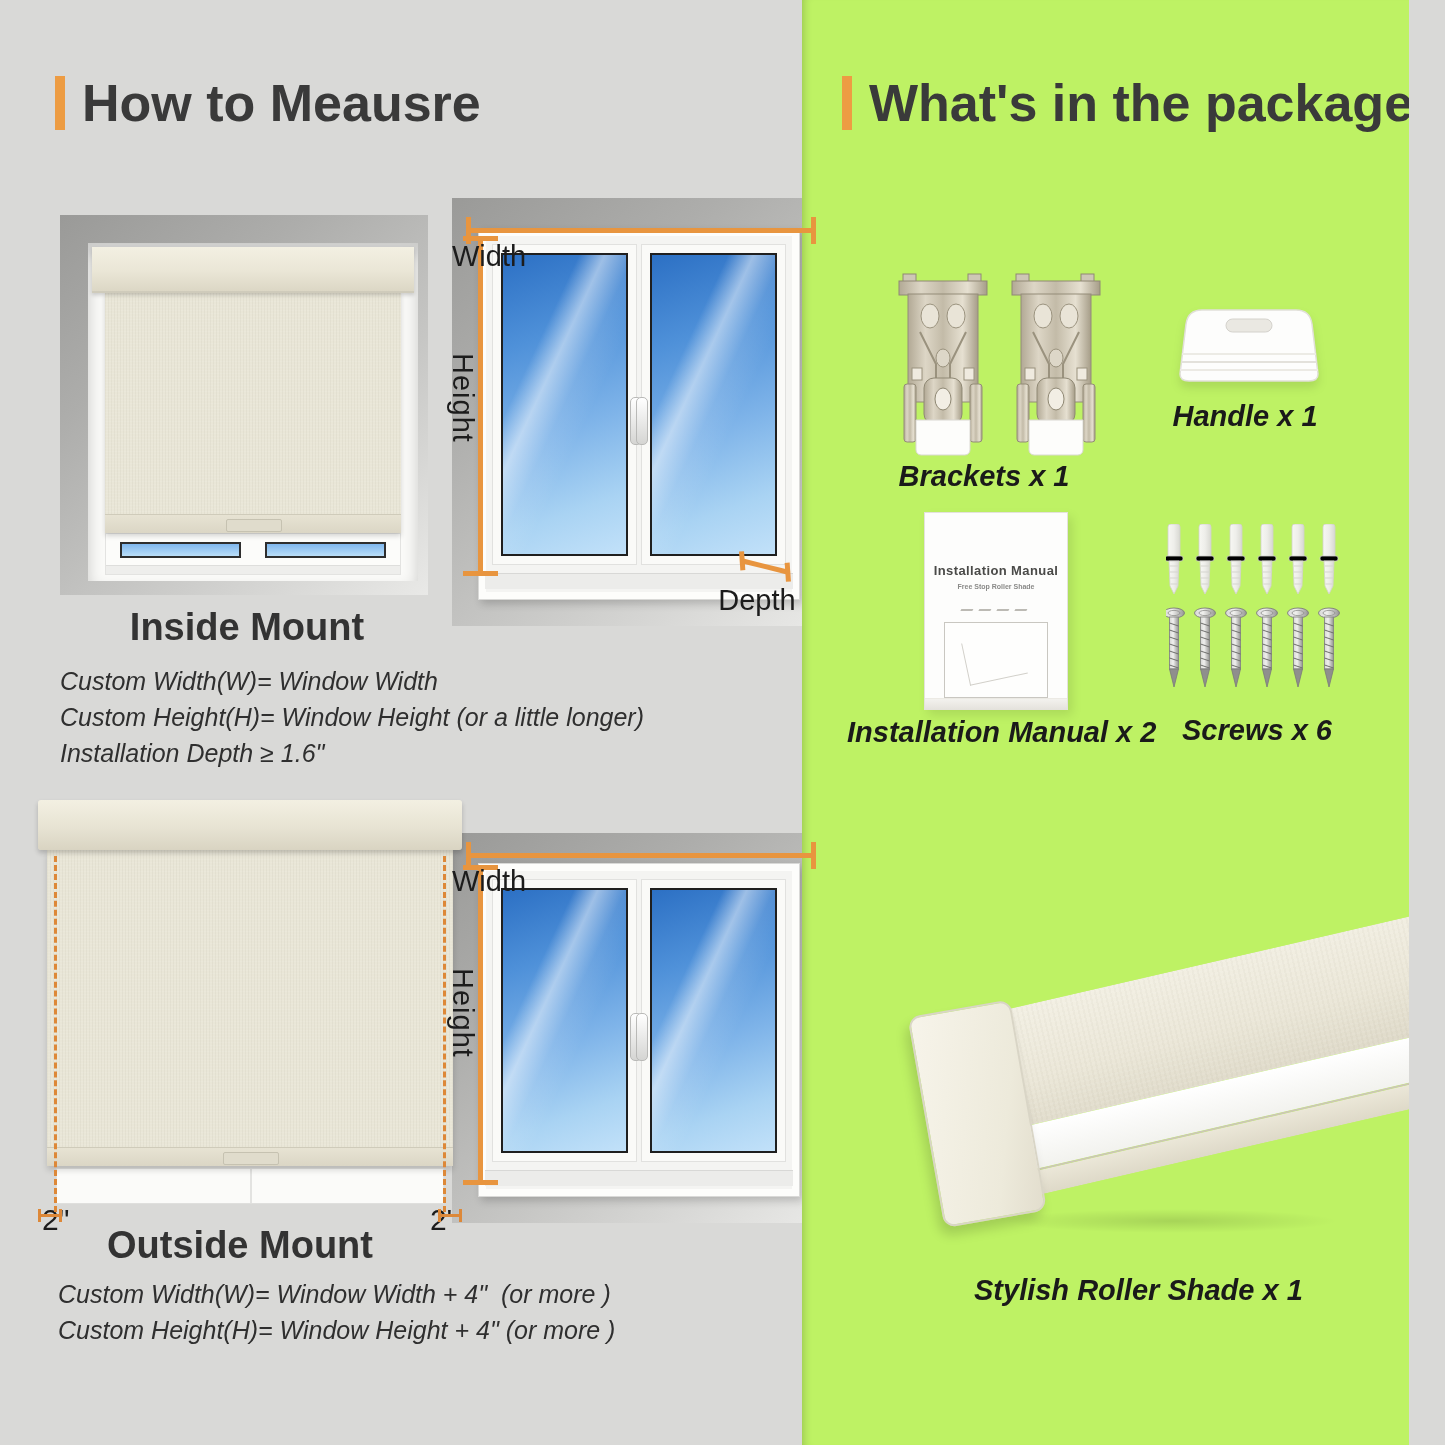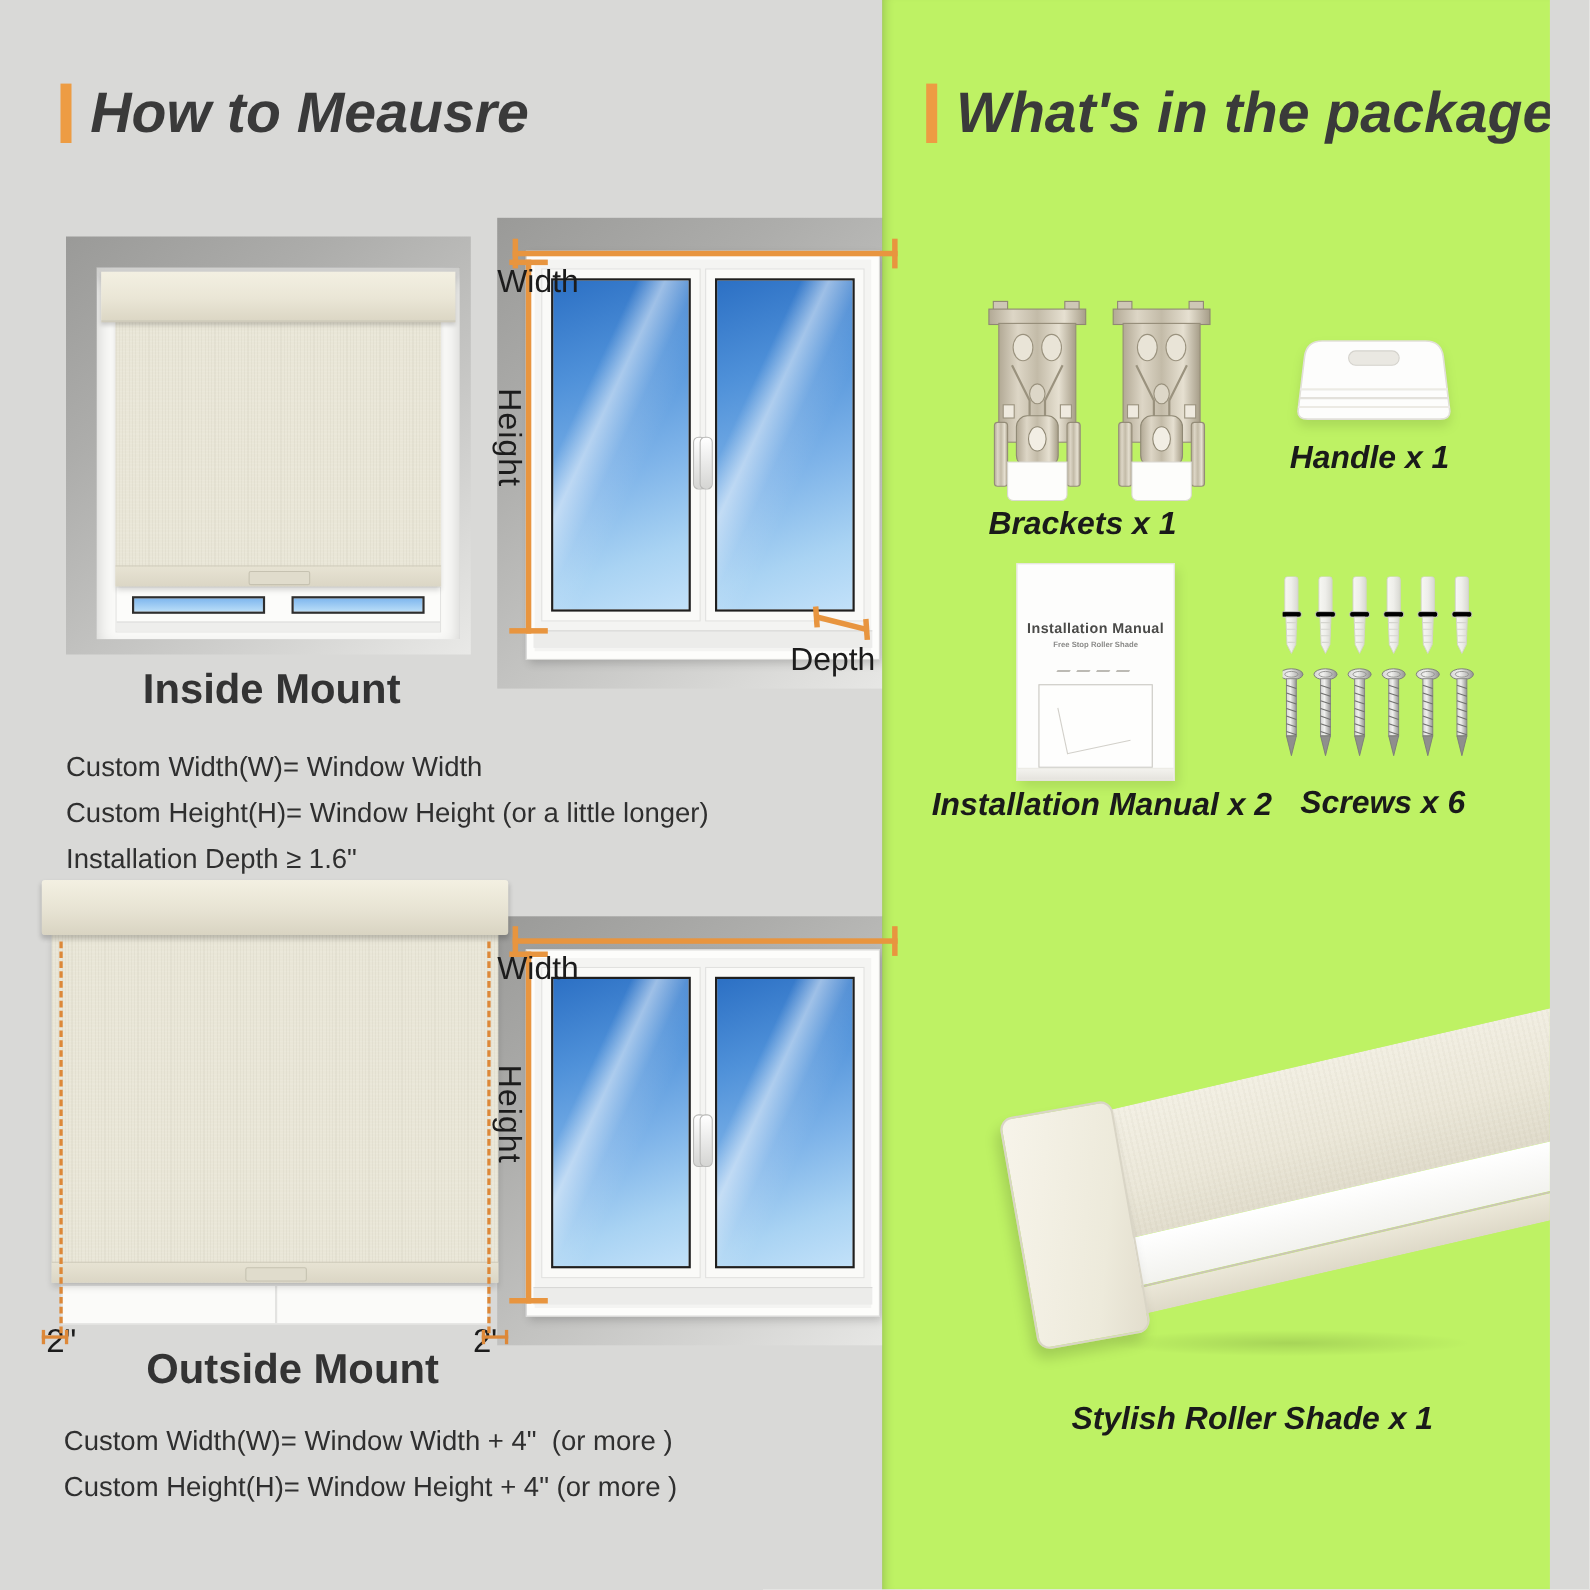--- a/index.html
+++ b/index.html
@@ -13,7 +13,7 @@
   
   .title-row{position:absolute;display:flex;align-items:flex-start;gap:17px;}
   .accent-bar{width:10px;height:54px;background:#ED9C43;flex:none;margin-top:2px;}
-  .sec-title{margin:0;font-size:52px;line-height:58px;font-weight:700;color:#3a3a3a;white-space:nowrap;font-style:italic;}
+  .sec-title{margin:0;font-size:52px;line-height:58px;font-weight:700;color:#3a3a3a;white-space:nowrap;}
   .tr-left{left:55px;top:74px;}
   .tr-right{left:40px;top:74px;}
 

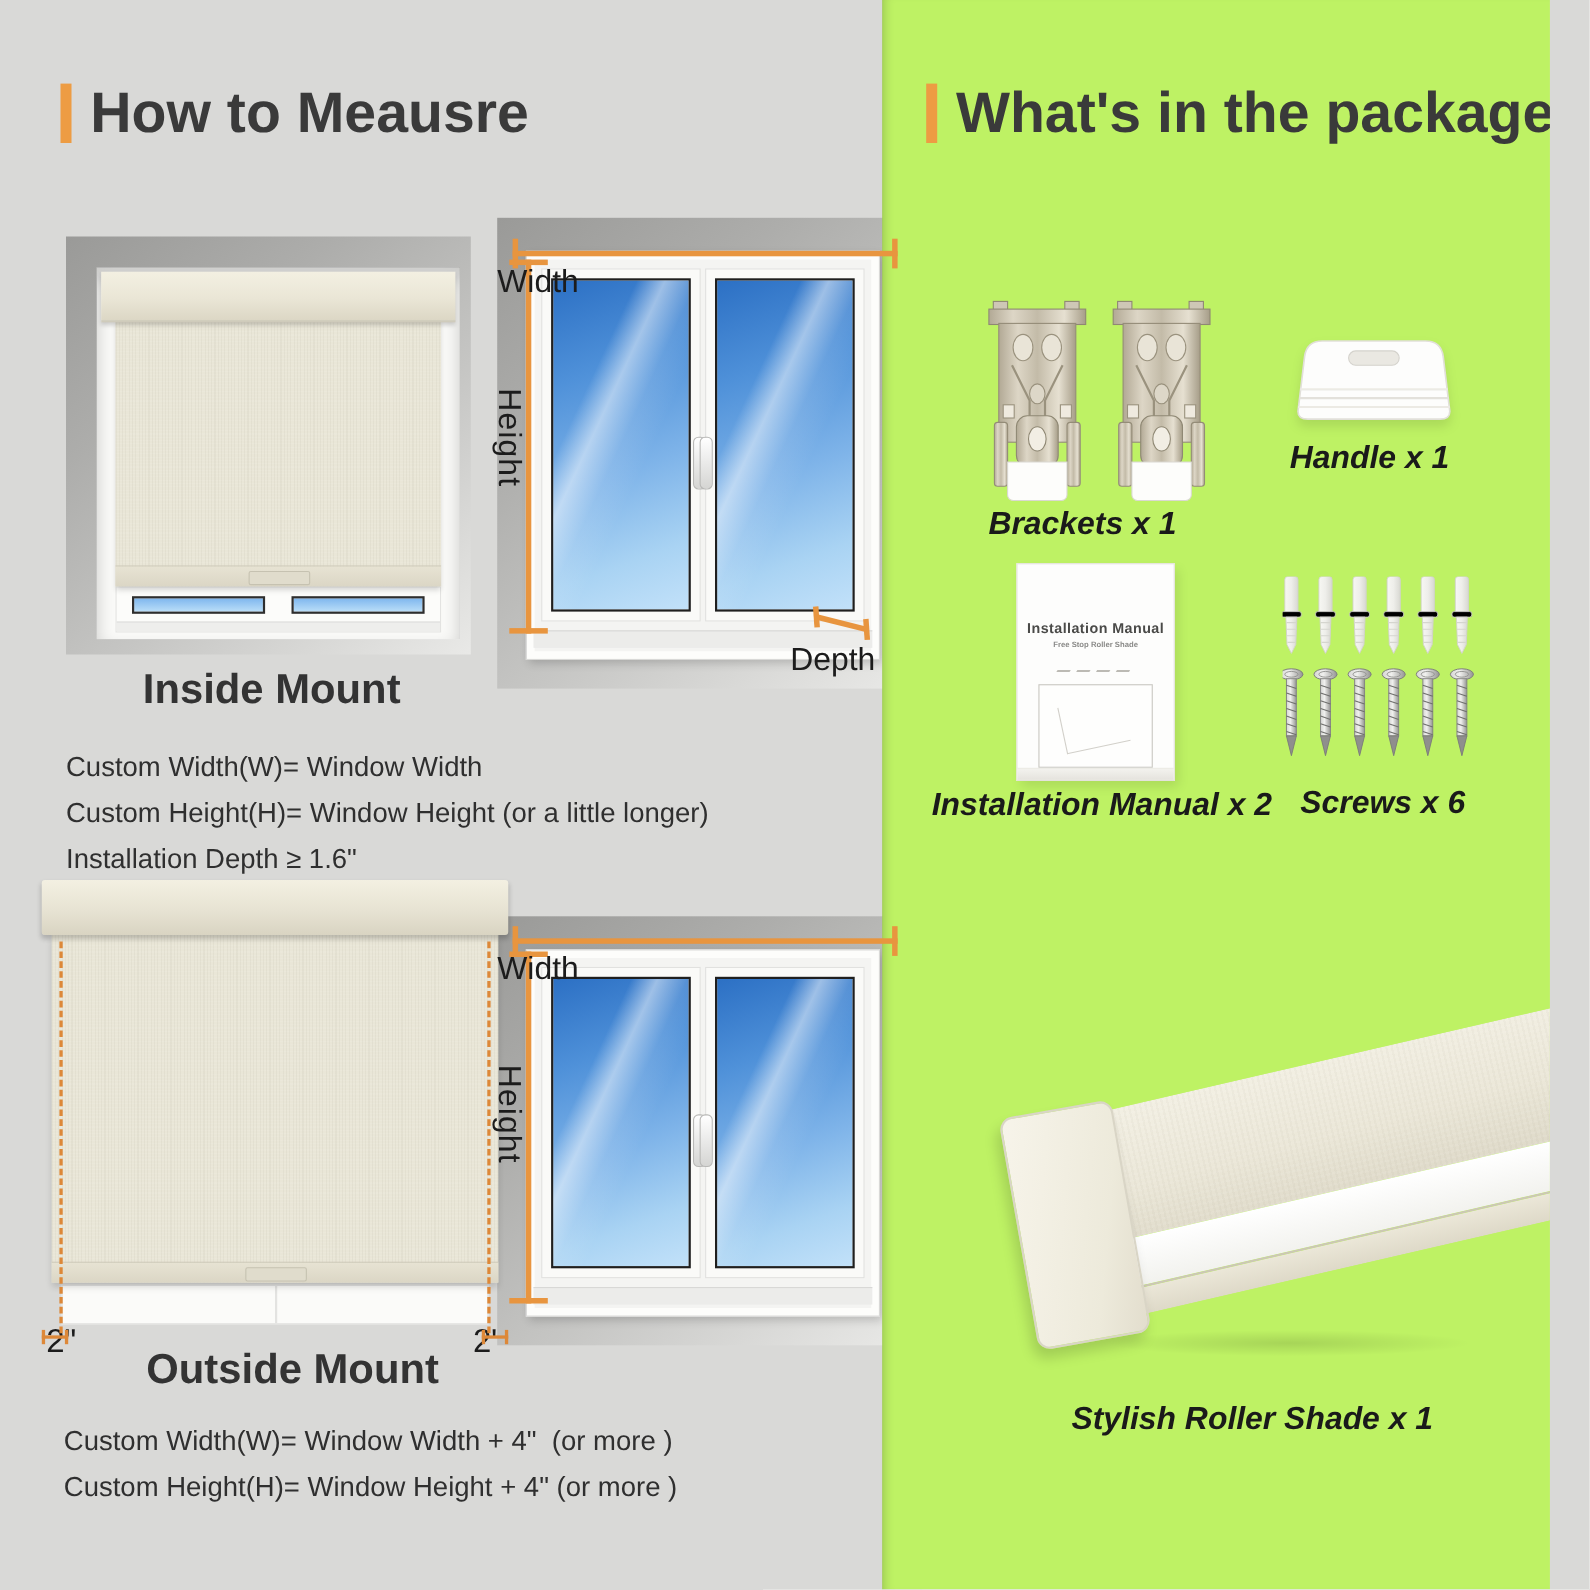--- a/index.html
+++ b/index.html
@@ -113,7 +113,7 @@
   .h-inside{left:52px;top:606px;width:390px;}
   .h-outside{left:71px;top:1224px;width:390px;}
   .spec{position:absolute;color:#2f2f2f;font-size:25px;}
-  .spec p{margin:16px 0 10px;line-height:26px;white-space:pre;}
+  .spec p{margin:0 0 10px;line-height:26px;white-space:pre;font-style:italic;}
   .inside-specs{left:60px;top:668px;}
   .outside-specs{left:58px;top:1281px;}
 

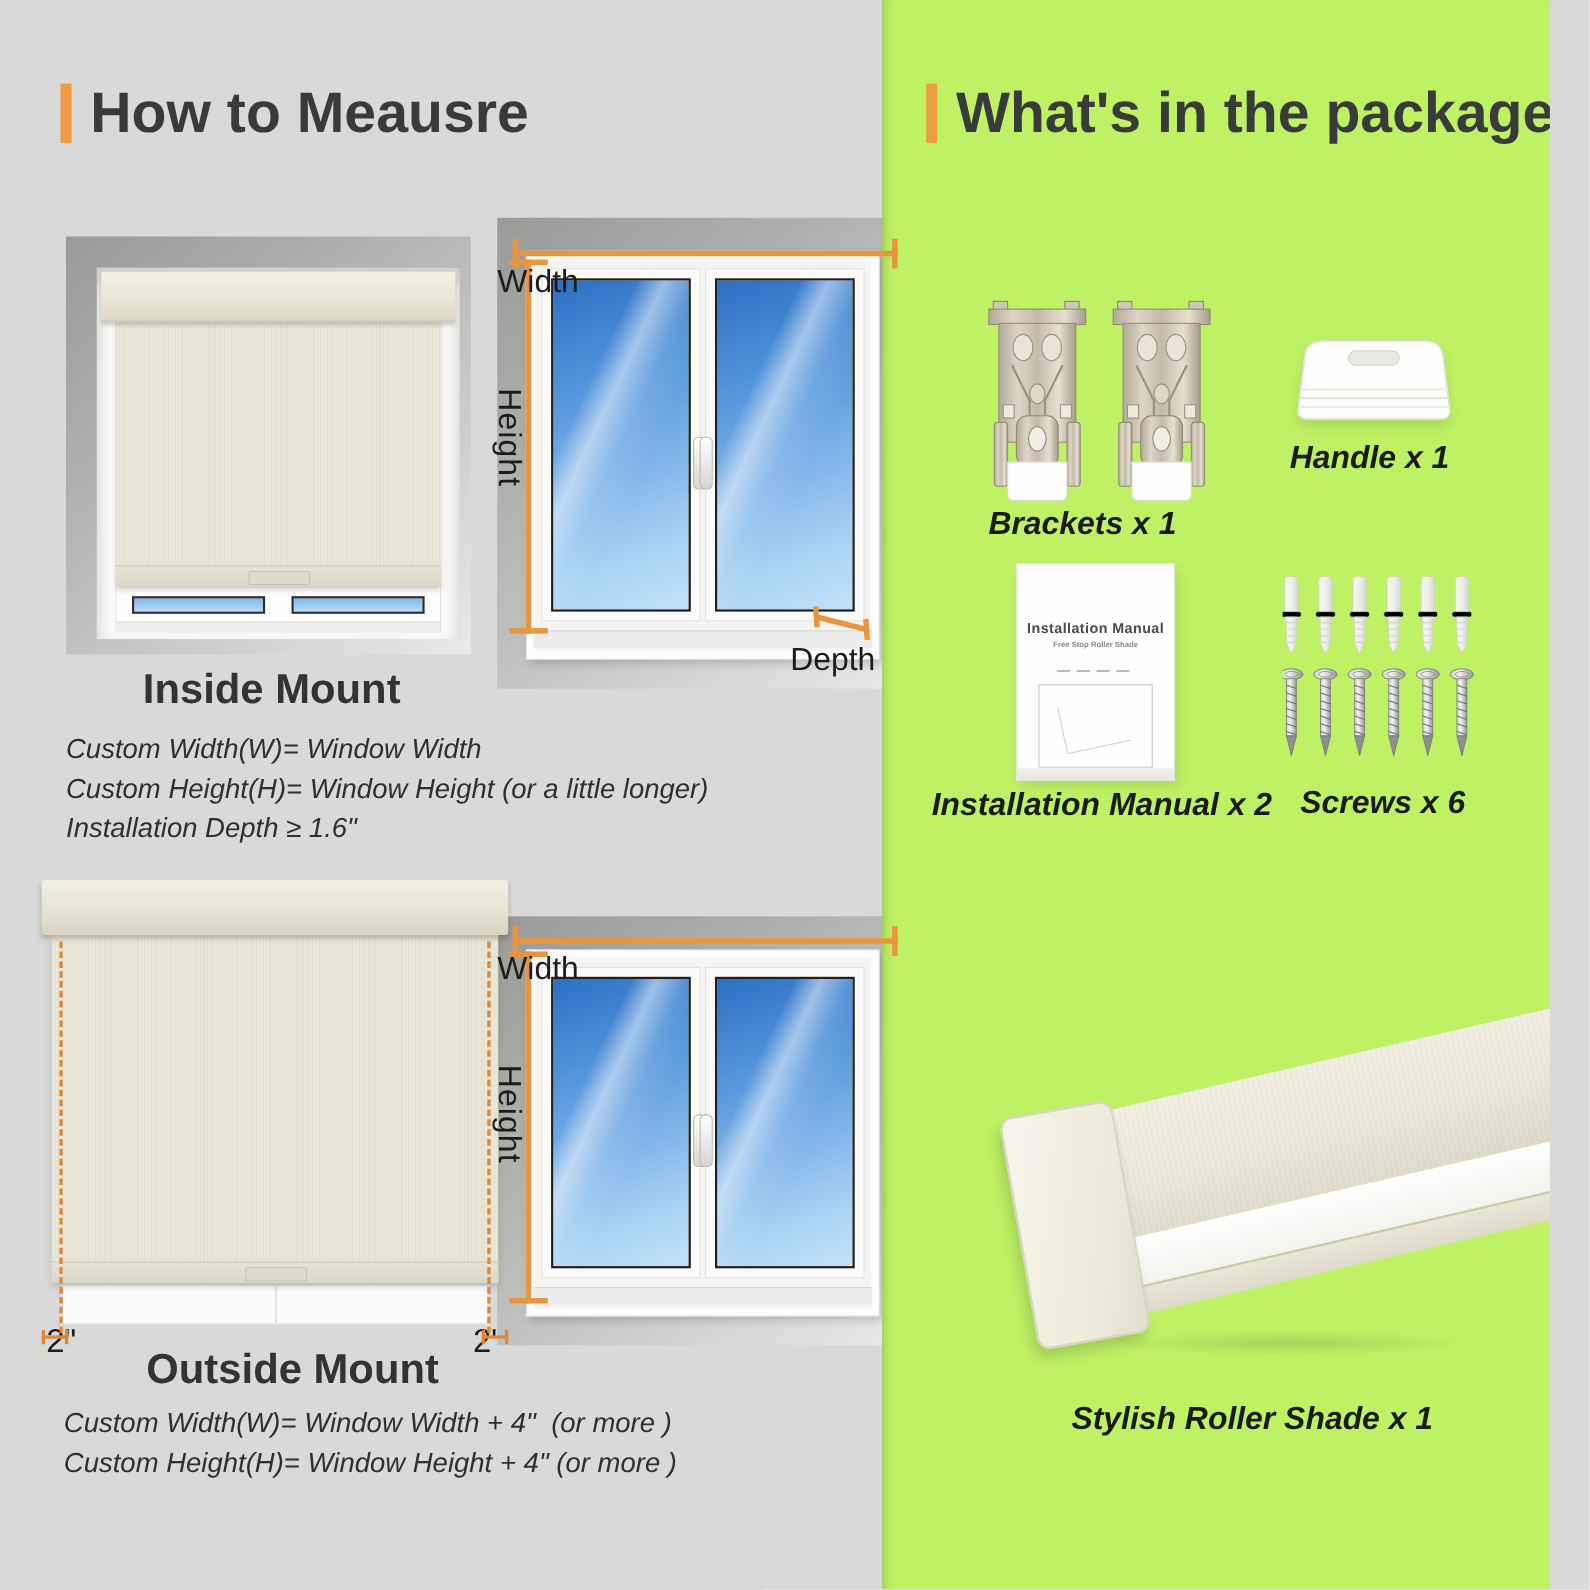--- a/index.html
+++ b/index.html
@@ -111,7 +111,7 @@
   
   .mount-heading{position:absolute;margin:0;font-size:38px;font-weight:700;color:#333;text-align:center;white-space:nowrap;}
   .h-inside{left:52px;top:606px;width:390px;}
-  .h-outside{left:71px;top:1224px;width:390px;}
+  .h-outside{left:45px;top:1224px;width:390px;}
   .spec{position:absolute;color:#2f2f2f;font-size:25px;}
   .spec p{margin:0 0 10px;line-height:26px;white-space:pre;font-style:italic;}
   .inside-specs{left:60px;top:668px;}

